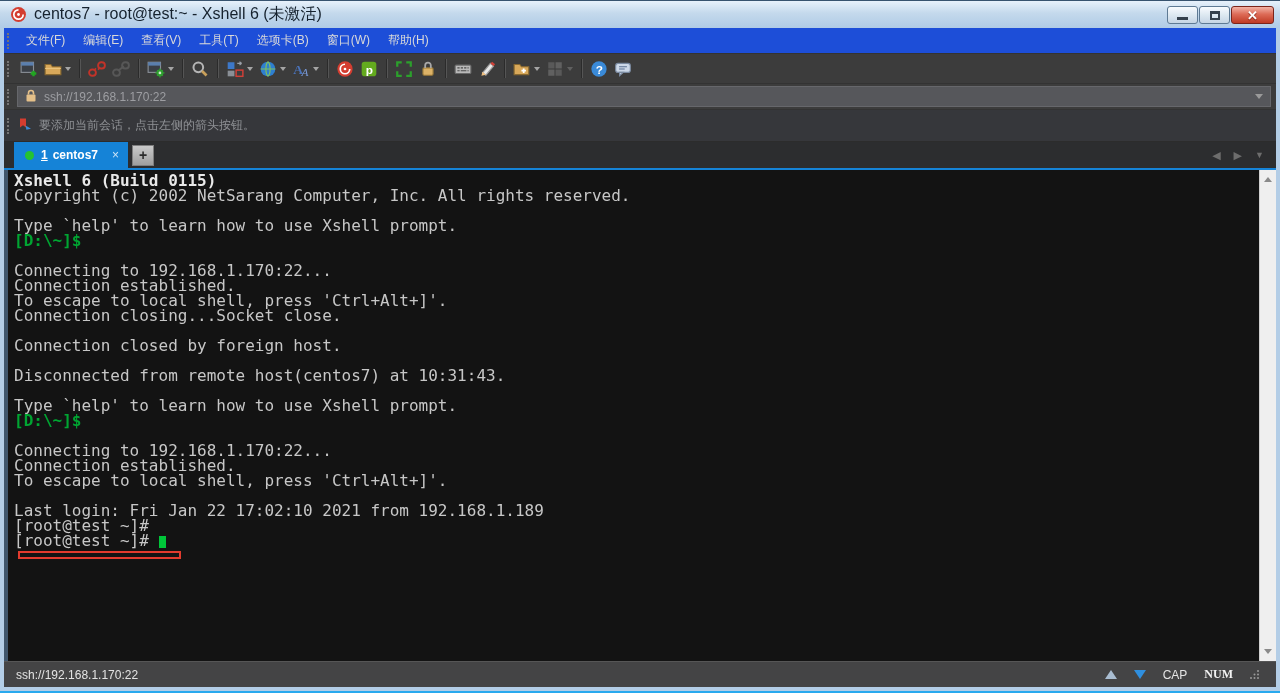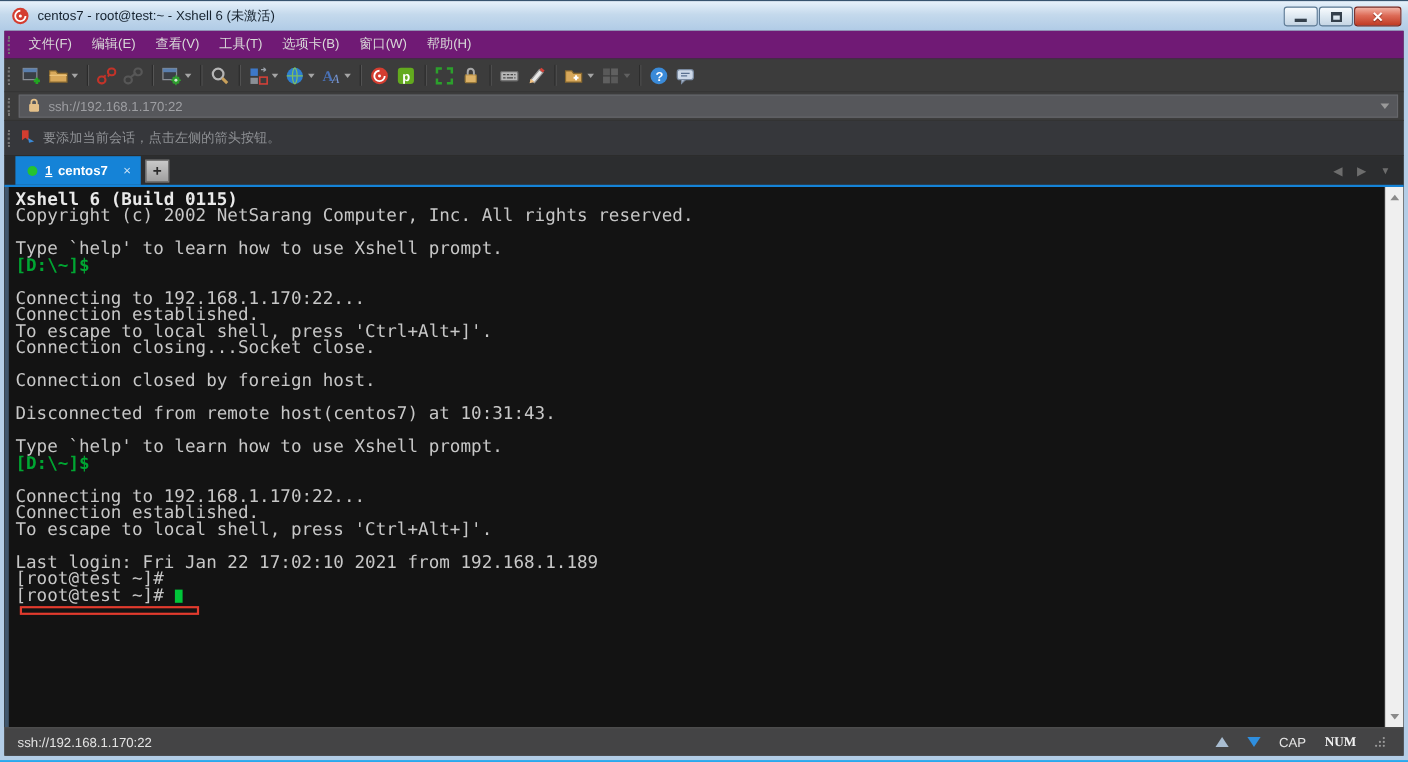--- a/index.html
+++ b/index.html
@@ -14,7 +14,7 @@
     background:linear-gradient(#e7f1fb,#c4d9ec 45%,#b0cbe6);
     border-top:1px solid #37536f; display:flex; align-items:center; padding:0 6px 0 10px; }
   .title-icon { width:17px; height:17px; margin-right:7px; flex:none; }
-  .title-text { color:#16222e; font-size:12px; white-space:nowrap; }
+  .title-text { color:#16222e; font-size:16px; white-space:nowrap; }
   .win-btns { margin-left:auto; display:flex; gap:1px; align-self:flex-start; margin-top:5px; }
   .win-btn { width:31px; height:18px; border:1px solid #5e7a94; border-radius:3px;
     background:linear-gradient(#f8fbfe,#dde8f1 50%,#c5d5e4);

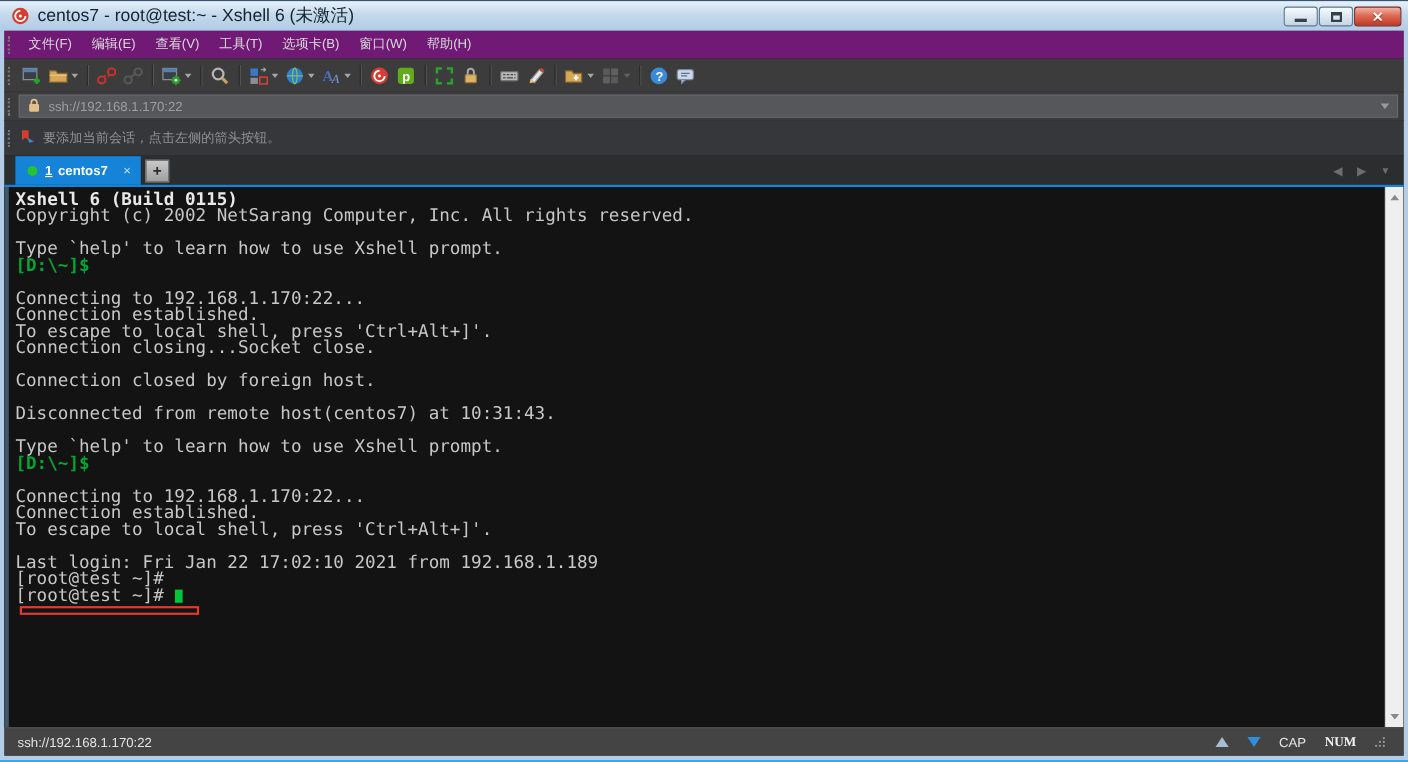--- a/index.html
+++ b/index.html
@@ -33,7 +33,7 @@
   .grip { width:5px; height:16px; border-left:2px dotted #757575; margin:0 5px 0 3px; flex:none; }
 
   
-  .menubar { height:26px; display:flex; align-items:center; background:#701a75;
+  .menubar { height:26px; display:flex; align-items:center; background:#1d4ed8;
     border-bottom:1px solid #333; }
   .menu-item { padding:4px 9px; color:#d9d9d9; cursor:default; white-space:nowrap; }
 

